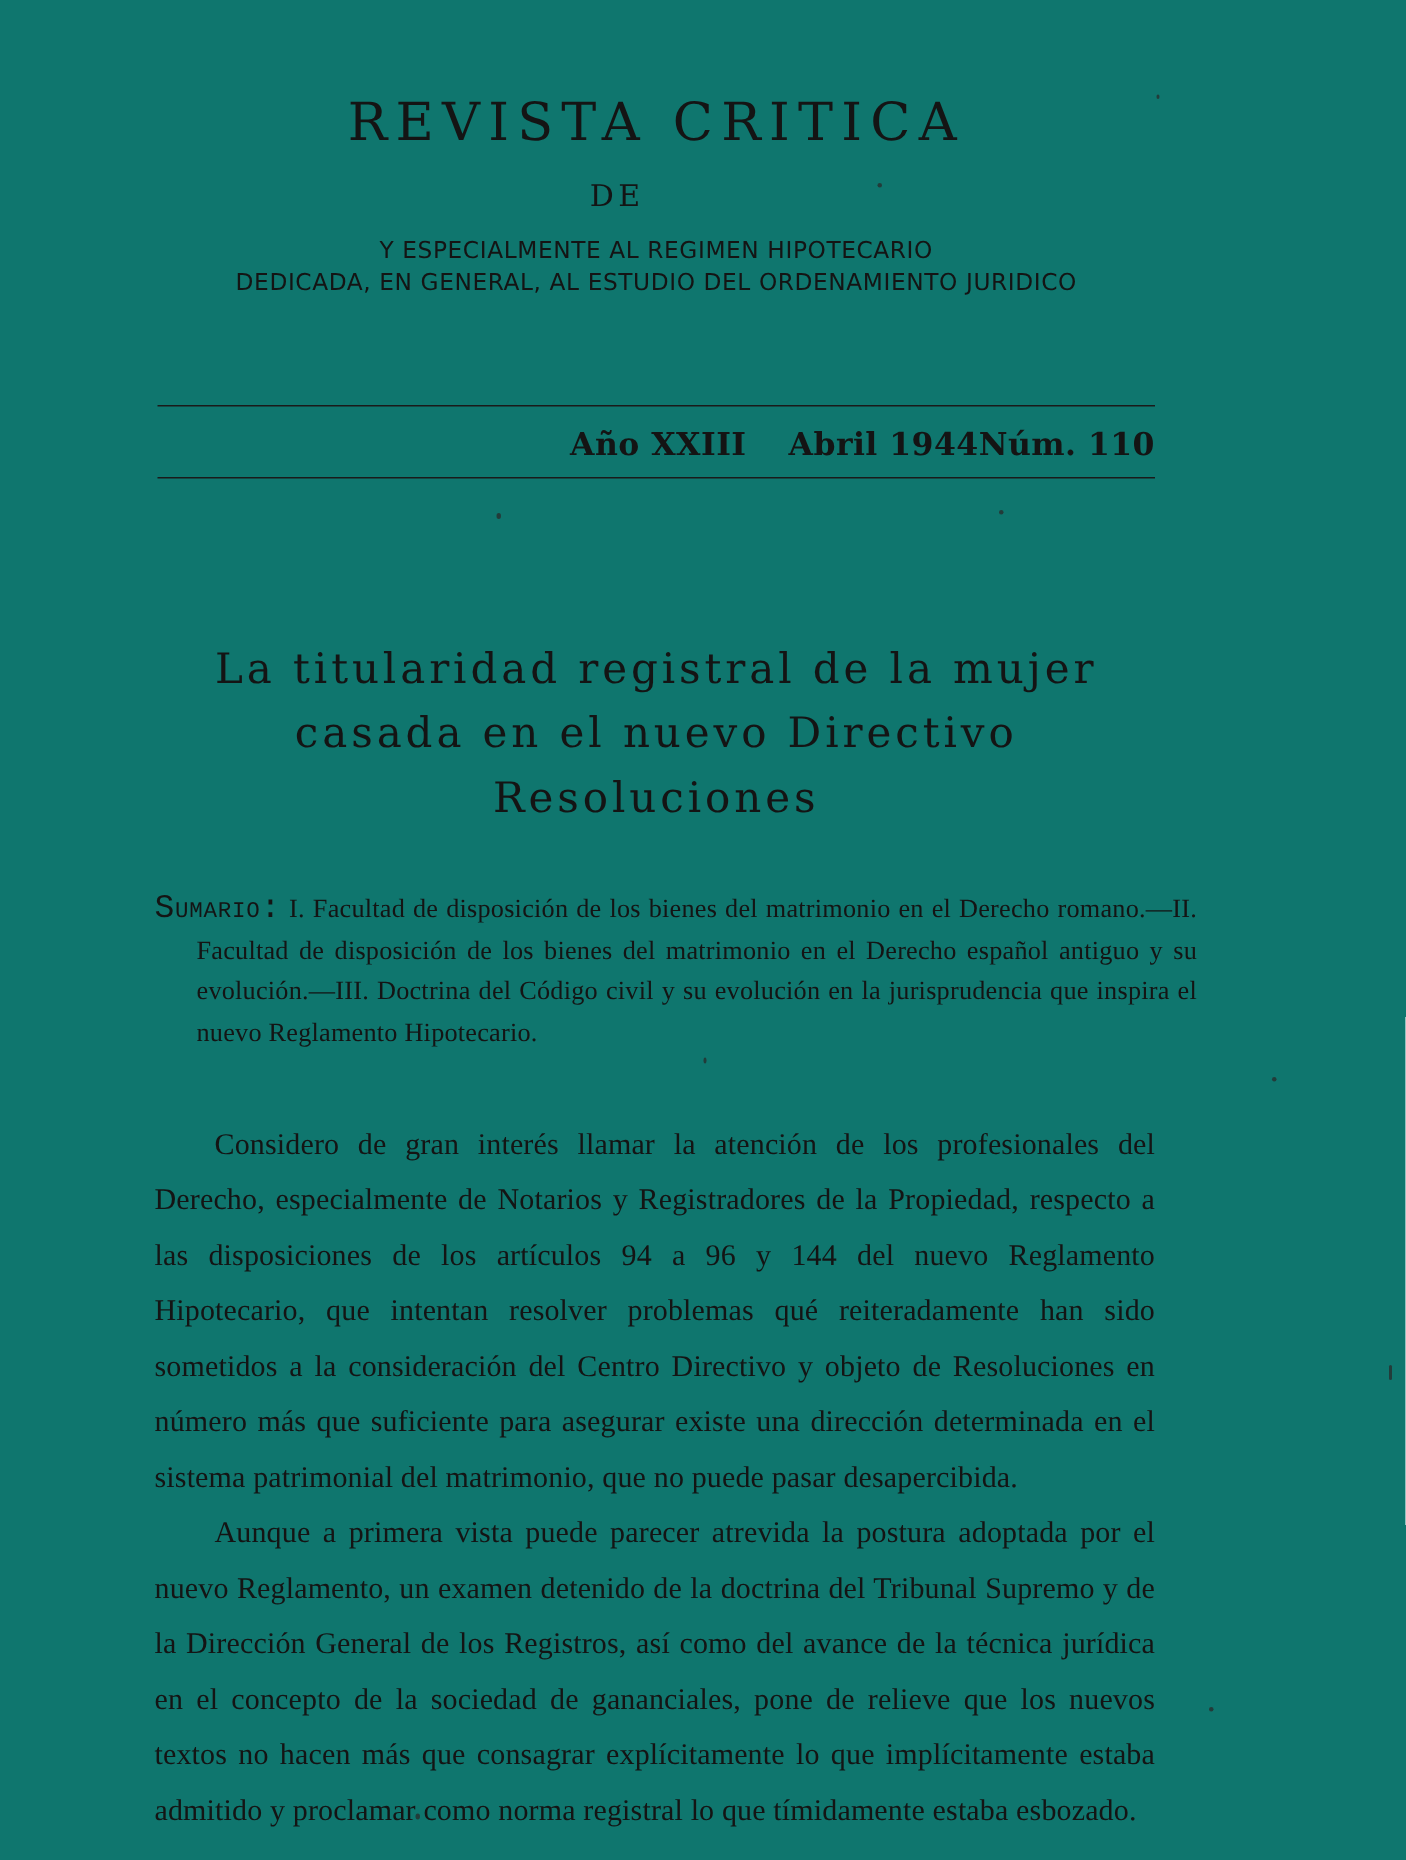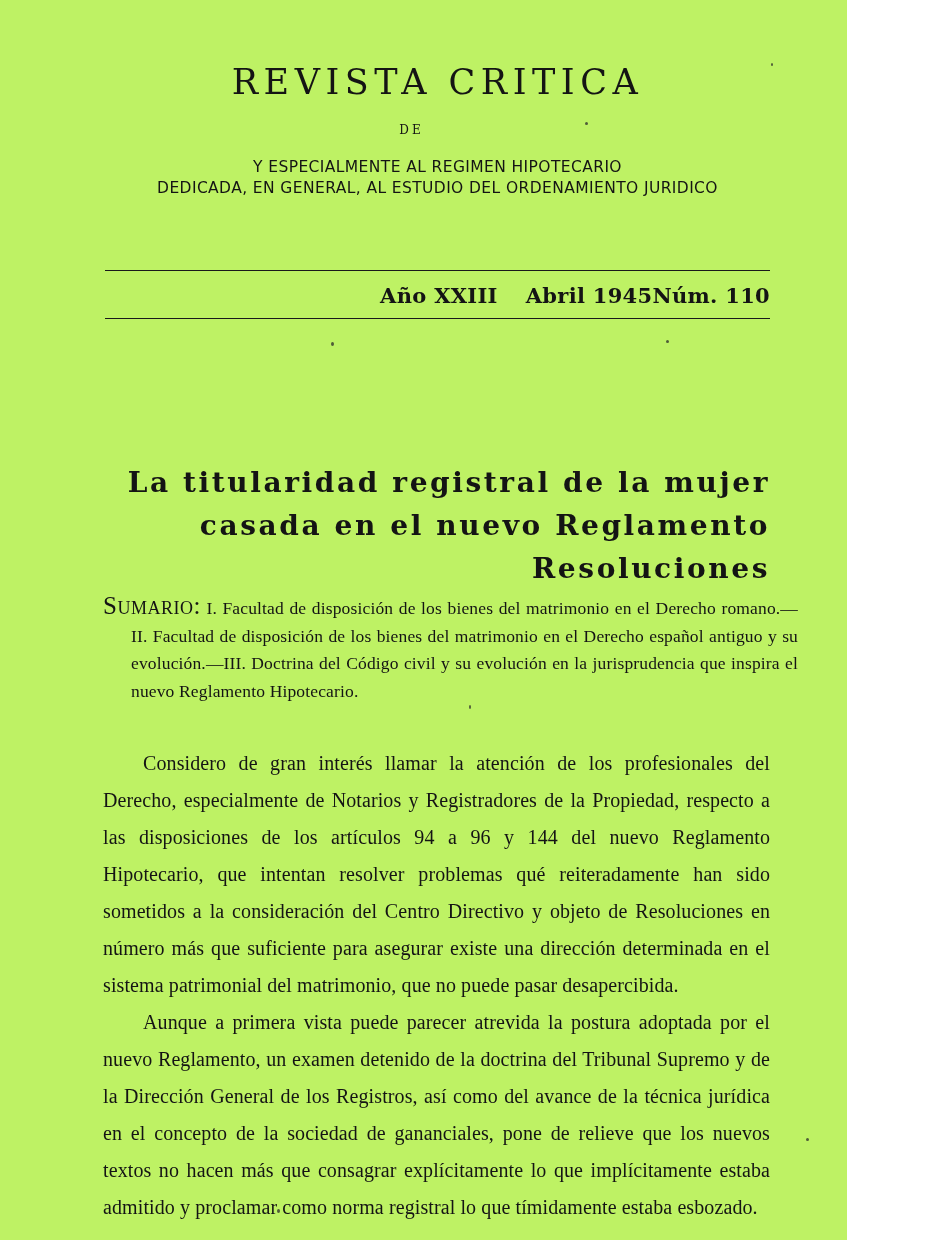--- a/index.html
+++ b/index.html
@@ -9,9 +9,9 @@
   }
   .page {
     position: relative;
-    width: 847px;
+    width: 937px;
     height: 1240px;
-    background: #bef264;
+    background: #0f766e;
     overflow: hidden;
     font-family: "Liberation Serif", serif;
     color: #141414;

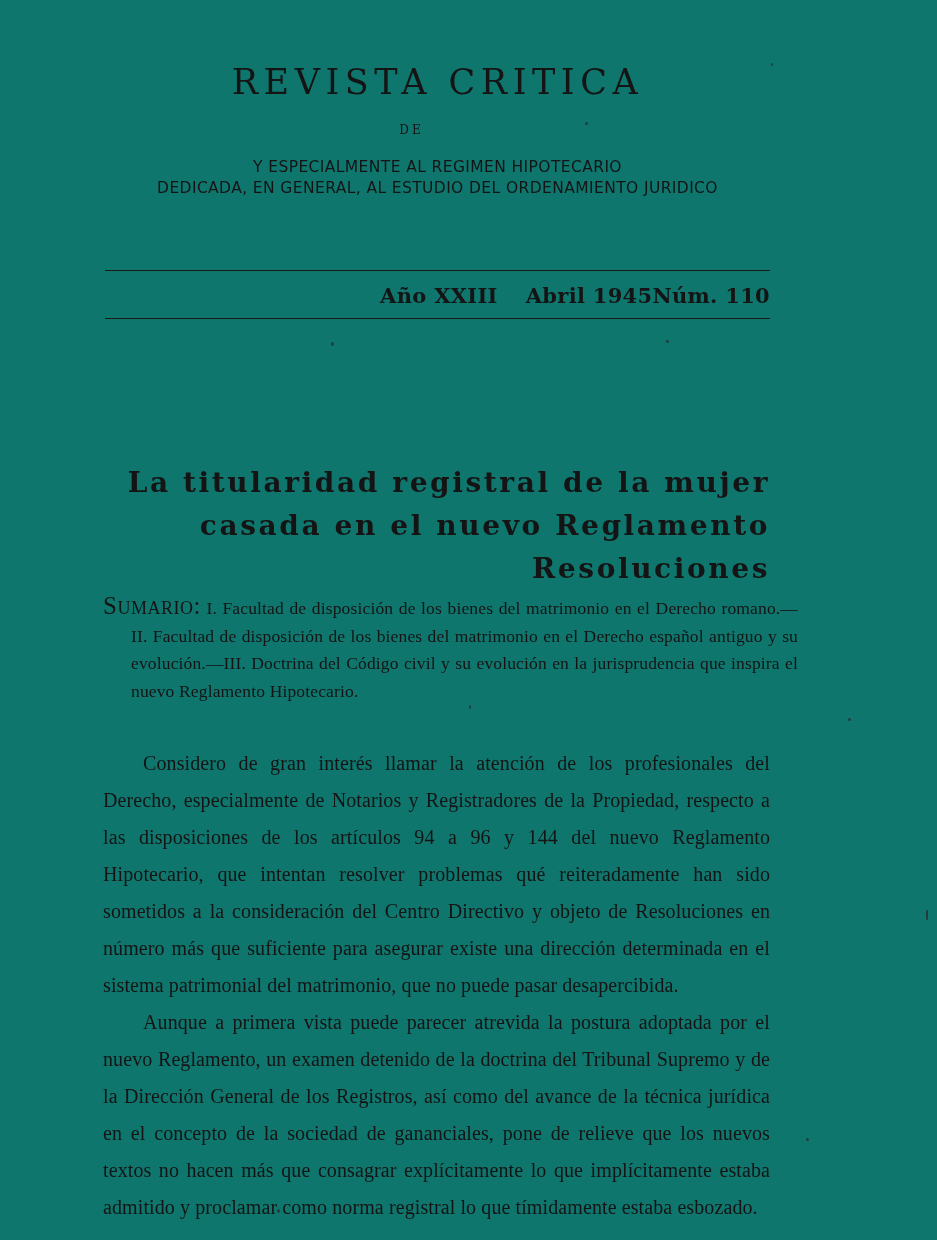--- a/index.html
+++ b/index.html
@@ -35,7 +35,7 @@
   }
   .mast-de {
     font-family: "DejaVu Serif", serif;
-    font-size: 12px;
+    font-size: 20px;
     line-height: 20px;
     letter-spacing: 3px;
     margin-top: 18px;

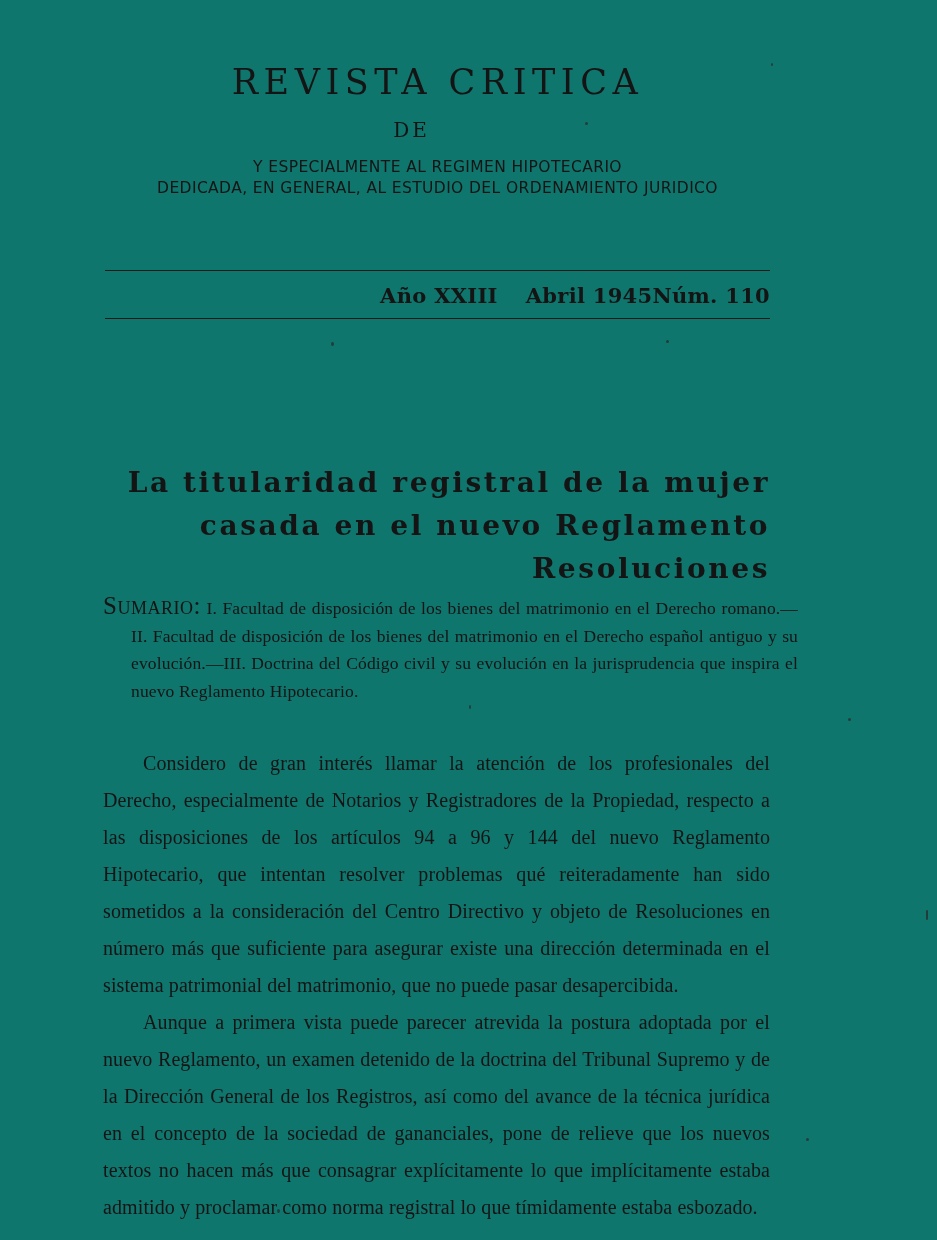--- a/index.html
+++ b/index.html
@@ -162,7 +162,7 @@
   <div class="rule rule-top"></div>
   <div class="issue-bar">
     <span>Año XXIII</span>
-    <span class="mid">Abril 1945</span>
+    <span class="mid">Abril 1944</span>
     <span>Núm. 110</span>
   </div>
   <div class="rule rule-bottom"></div>

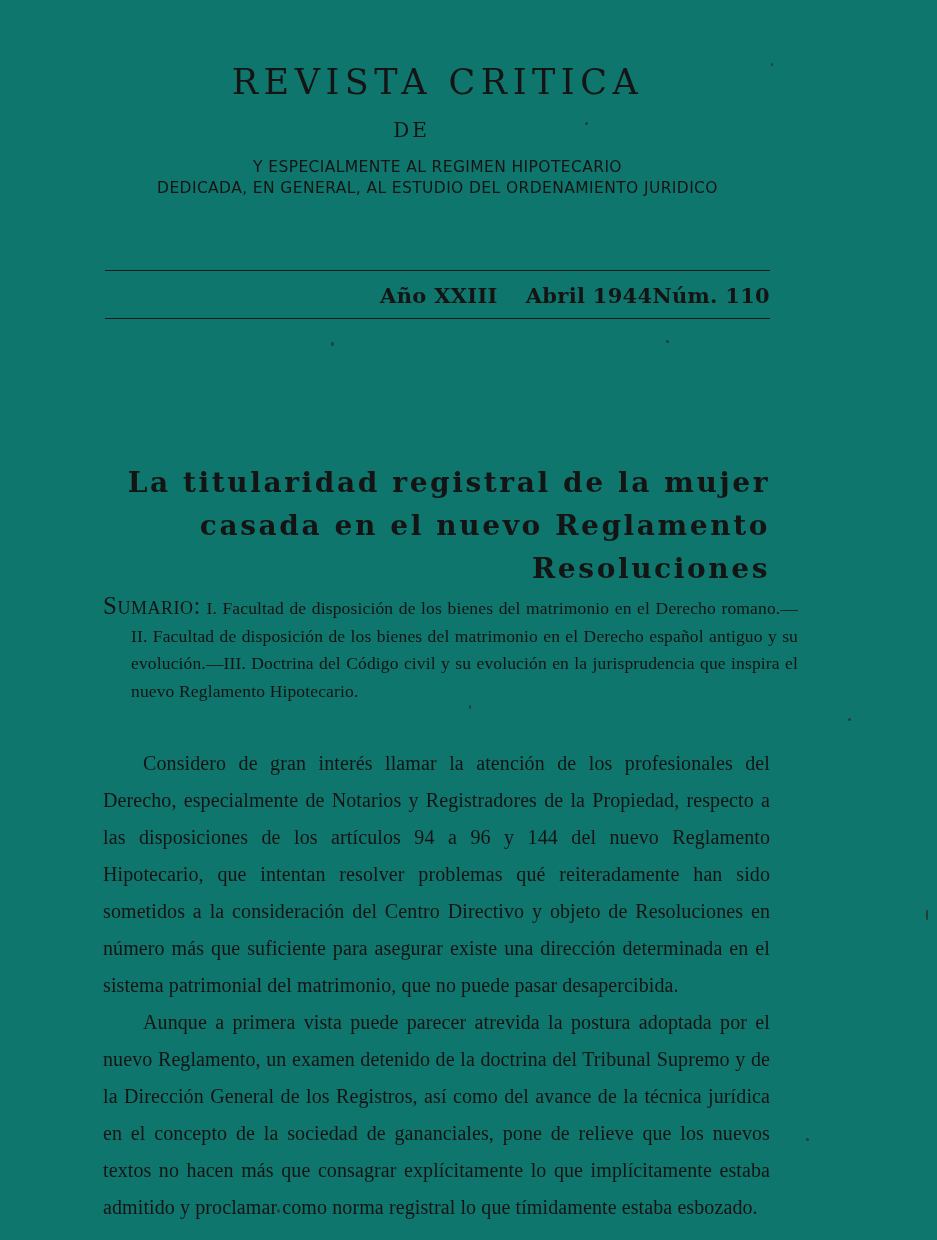--- a/index.html
+++ b/index.html
@@ -90,13 +90,12 @@
     left: 105px;
     top: 424px;
     width: 665px;
-    text-align: right;
+    text-align: center;
     font-family: "DejaVu Serif", serif;
     font-size: 28px;
     line-height: 43px;
     letter-spacing: 2.6px;
-    font-weight: 700;
-    margin-top: 37px;
+    font-weight: 400;
   }
   .art-title div { white-space: nowrap; }
 

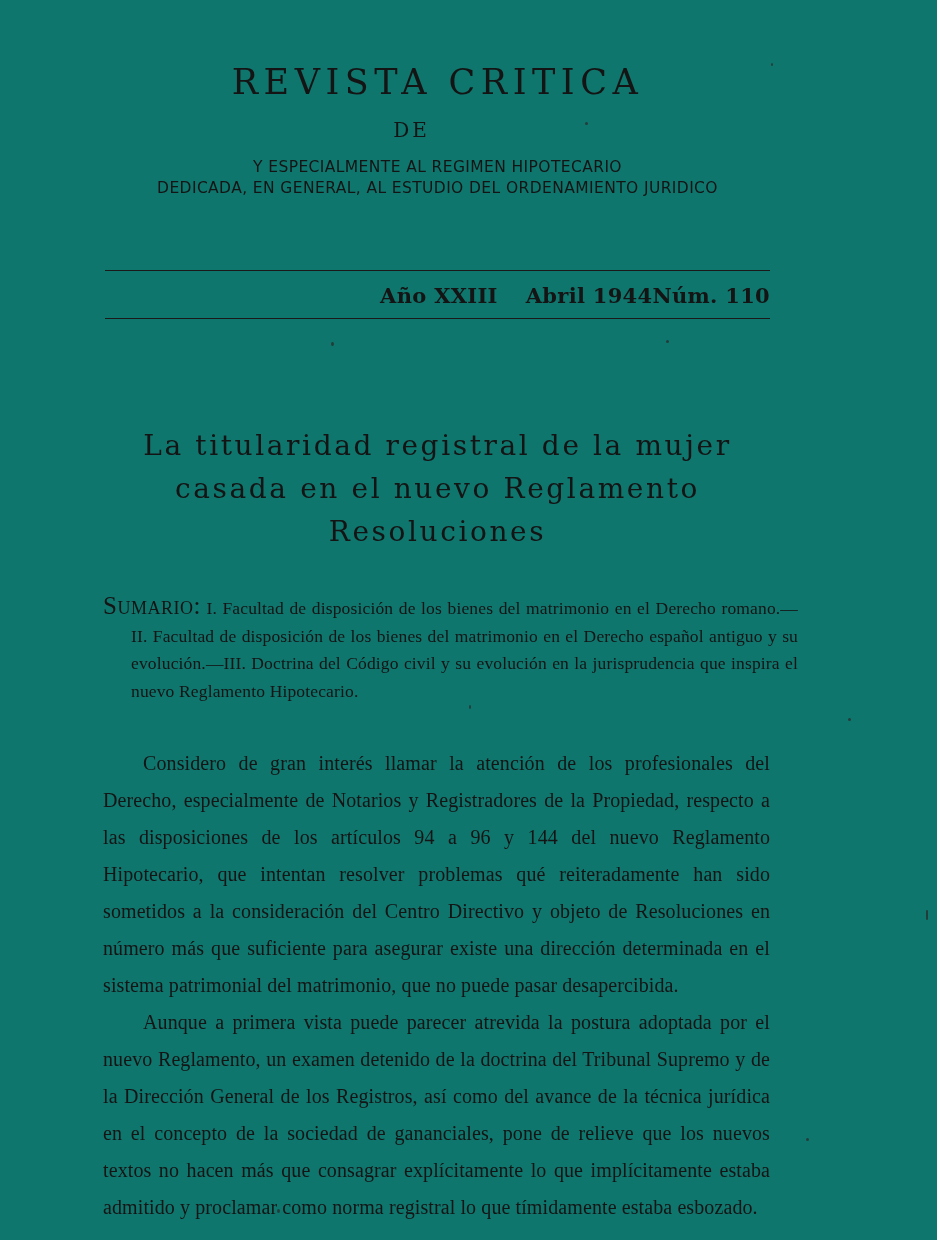--- a/index.html
+++ b/index.html
@@ -168,7 +168,7 @@
 
   <div class="art-title">
     <div>La titularidad registral de la mujer</div>
-    <div>casada en el nuevo Reglamento</div>
+    <div>casada en el nuevo Directivo</div>
     <div>Resoluciones</div>
   </div>
 

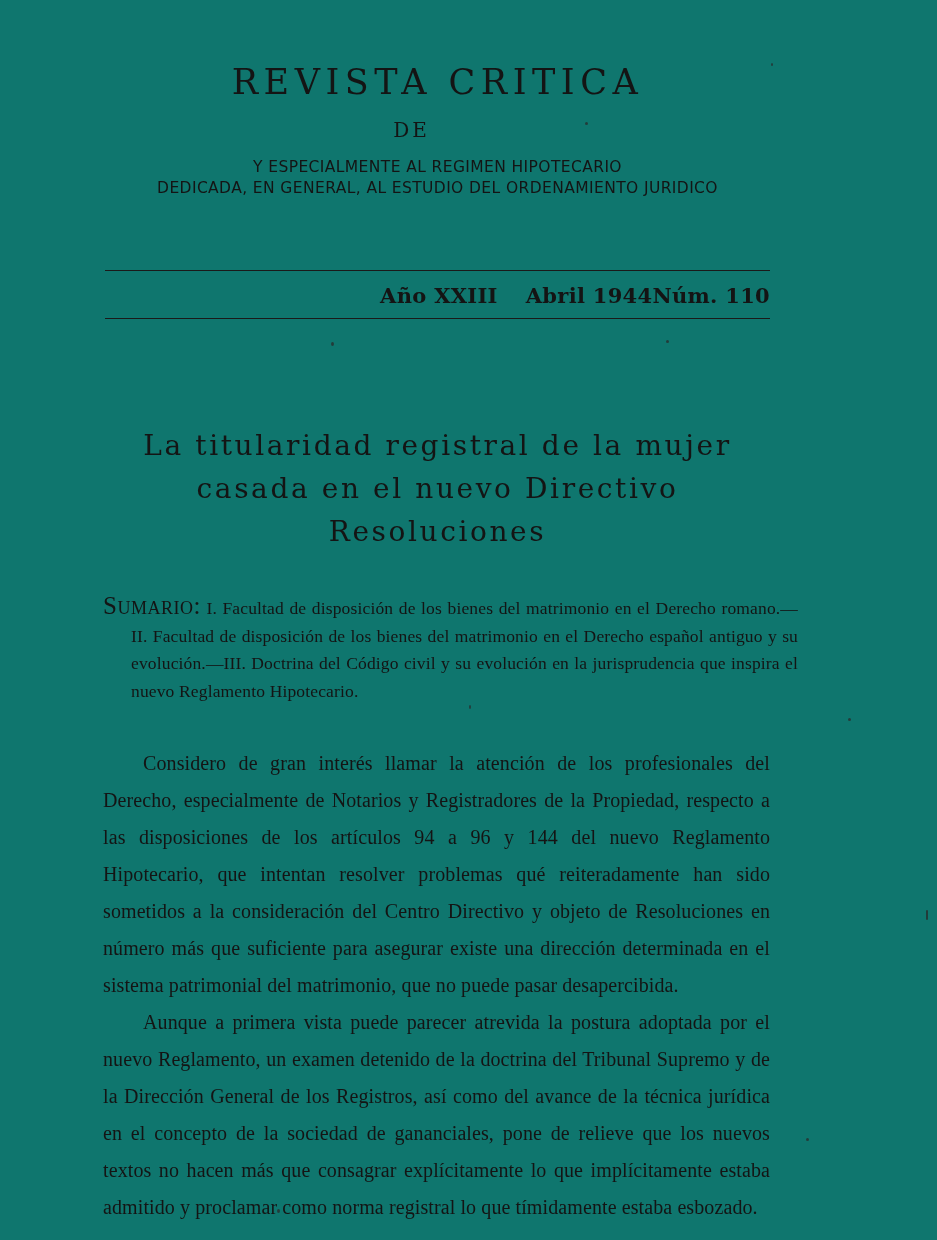--- a/index.html
+++ b/index.html
@@ -115,8 +115,9 @@
   }
   .sc {
     font-variant: small-caps;
-    font-size: 25px;
+    font-size: 22px;
     letter-spacing: 0.5px;
+    font-family: Liberation Mono, monospace;
   }
 
   

